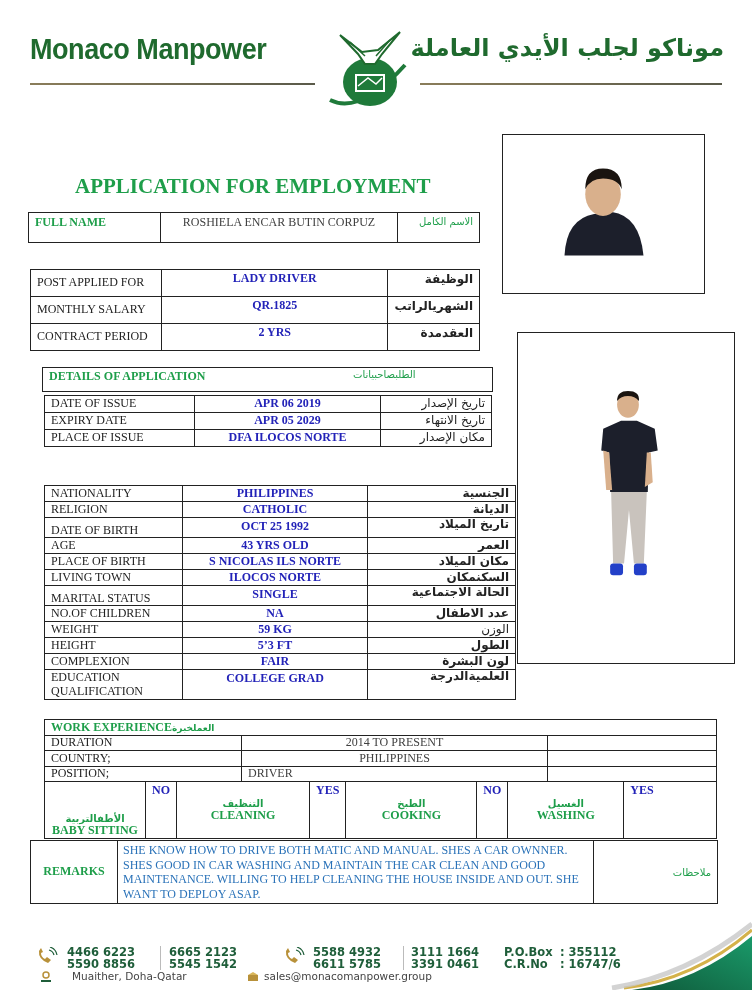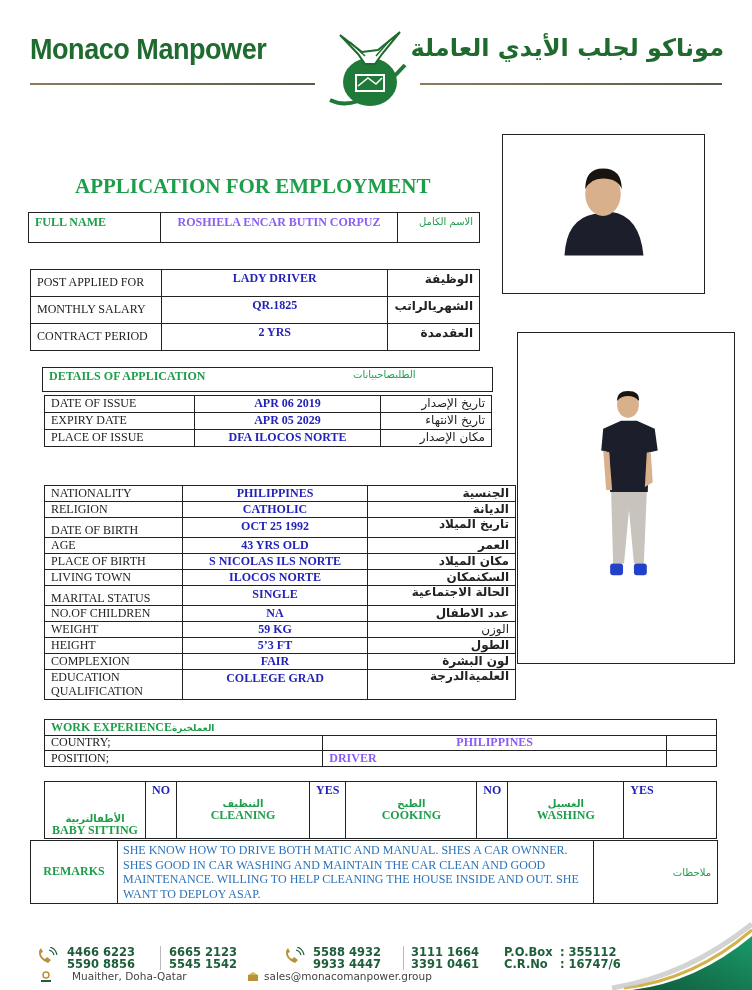--- a/index.html
+++ b/index.html
@@ -27,7 +27,7 @@
   .ar { text-align: right; direction: rtl; font-family: "DejaVu Sans", sans-serif; font-size: 10px; color: #222; }
   .ar-b { font-weight: bold; }
   .green { color: #1e9e4a; font-weight: bold; }
-  .blue2 { color: #8b5cf6; font-weight: bold; }
+  .blue2 { color: #404040; font-weight: normal; }
 
   .t-name { left: 28px; top: 212px; width: 452px; height: 31px; }
   .t-name td { border-width: 1.5px; }

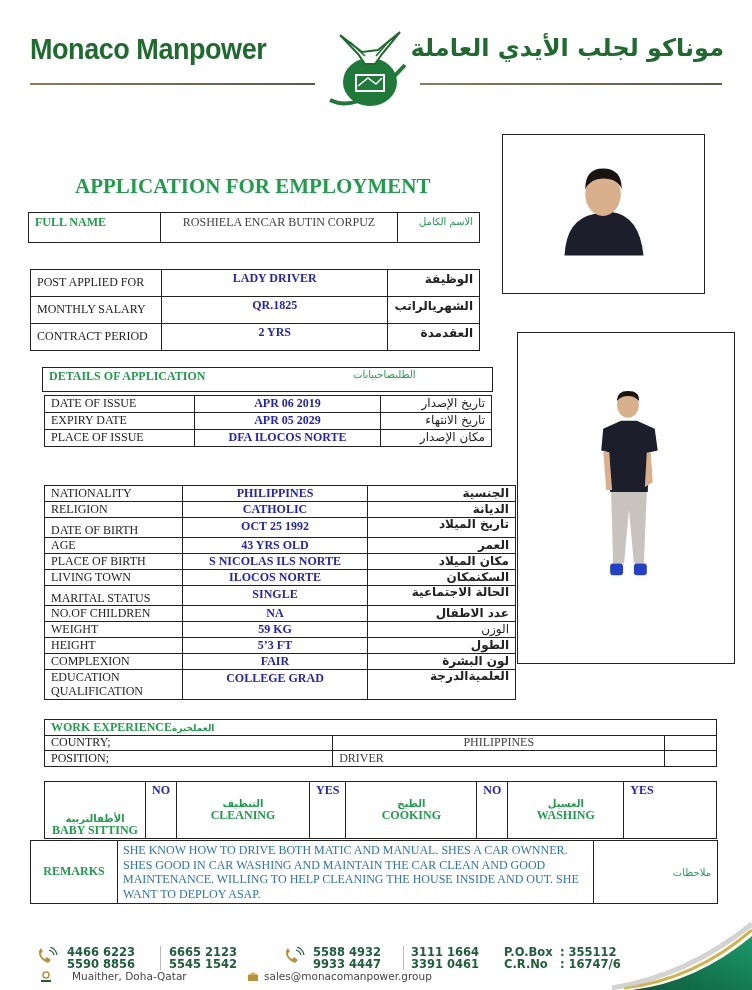--- a/index.html
+++ b/index.html
@@ -233,6 +233,11 @@
     </td>
   </tr>
   <tr>
+    <td class="lbl" style="width:197px;">DURATION</td>
+    <td class="blue2" style="text-align:center; width:306px;">2014 TO PRESENT</td>
+    <td></td>
+  </tr>
+  <tr>
     <td class="lbl">COUNTRY;</td>
     <td class="blue2" style="text-align:center;">PHILIPPINES</td>
     <td></td>

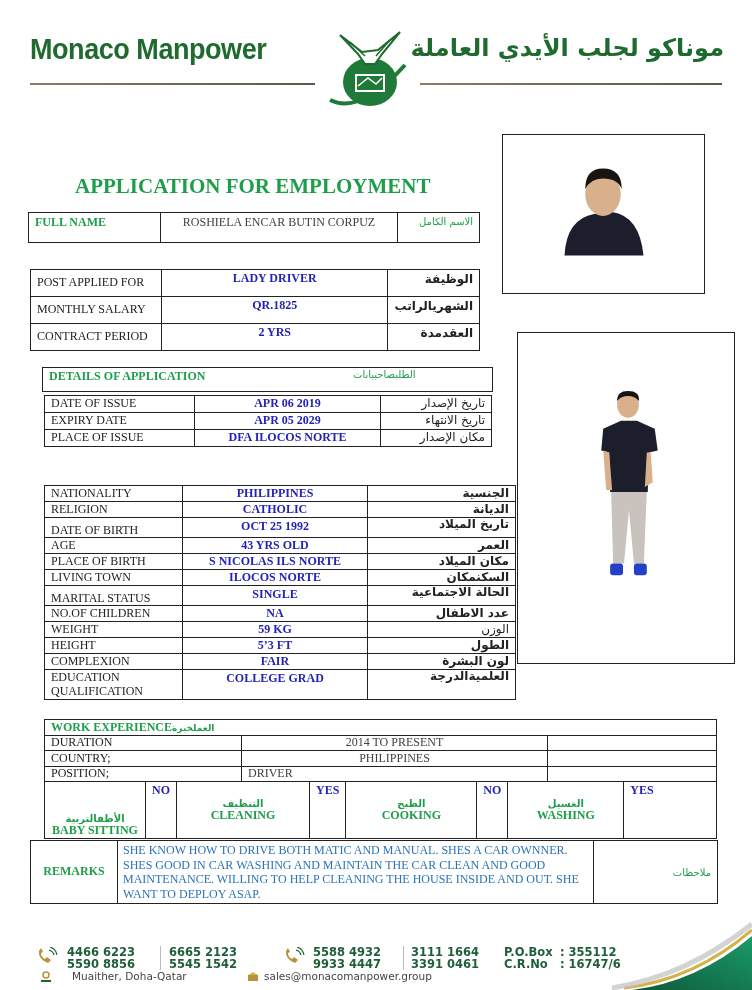--- a/index.html
+++ b/index.html
@@ -304,7 +304,7 @@
     <path d="M13 3 Q17 4 18 8 M14 0 Q20 2 21 8" stroke="#1f5e3a" stroke-width="1.2" fill="none"></path>
   </svg>
   <div class="abs ft-text" style="left:313px; top:26px;">5588 4932</div>
-  <div class="abs ft-text" style="left:313px; top:38px;">9933 4447</div>
+  <div class="abs ft-text" style="left:313px; top:38px;">6611 5785</div>
   <div class="abs ft-sep" style="left:403px; top:26px; height:24px;"></div>
   <div class="abs ft-text" style="left:411px; top:26px;">3111 1664</div>
   <div class="abs ft-text" style="left:411px; top:38px;">3391 0461</div>

